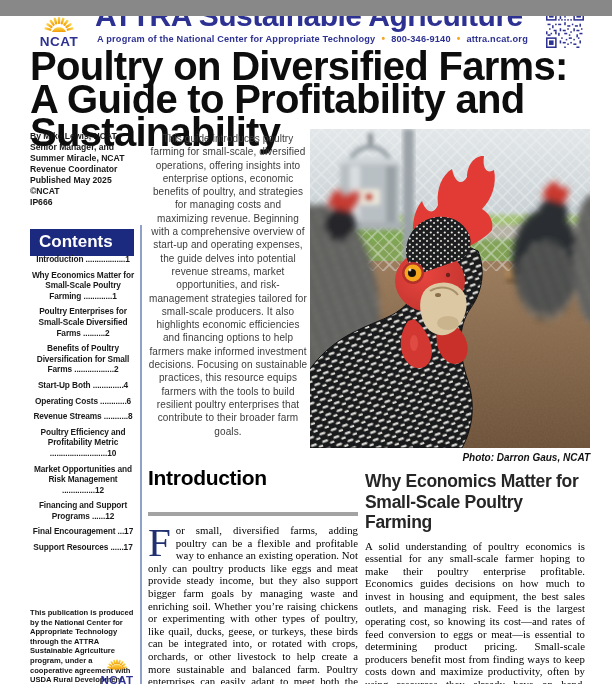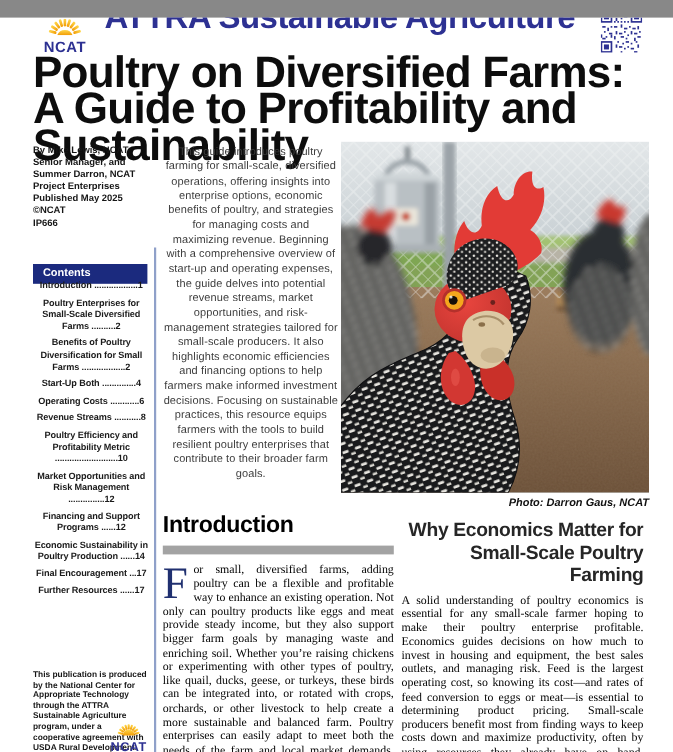--- a/index.html
+++ b/index.html
@@ -108,6 +108,9 @@
         </g>
       </svg>
       <div class="ncat-word">NCAT</div>
+    </div>
+    <div class="tagline-row">
+      <span>A program of the National Center for Appropriate Technology</span><span class="sep-dot">•</span><span>800-346-9140</span><span class="sep-dot">•</span><span>attra.ncat.org</span>
     </div>
     <div class="qr-box">
       <svg width="38" height="38" viewBox="0 0 25 25" style="position:relative; top:-6px;">

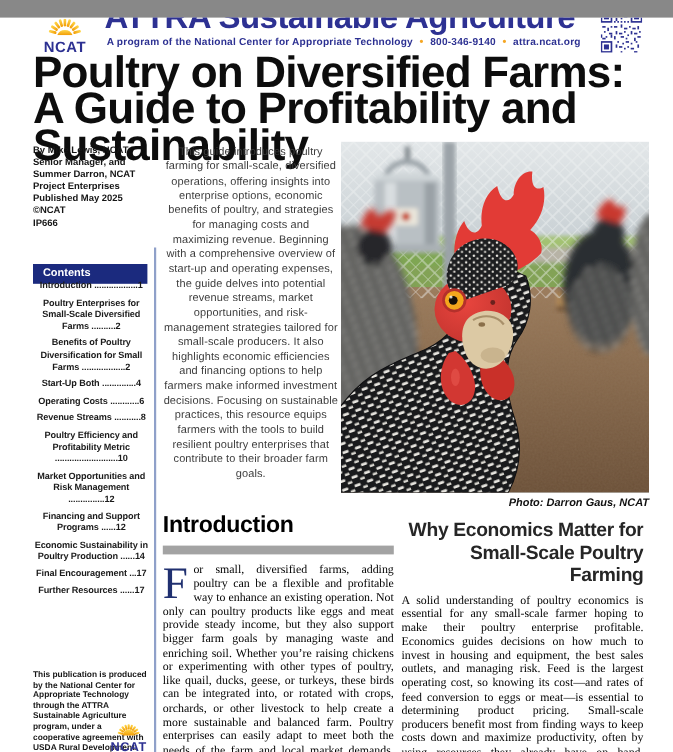--- a/index.html
+++ b/index.html
@@ -190,7 +190,7 @@
   <div class="byline">
       <div class="byline-line">By Mike Lewis, NCAT</div>
       <div class="byline-line">Senior Manager, and</div>
-      <div class="byline-line">Summer Darron, NCAT</div>
+      <div class="byline-line">Summer Miracle, NCAT</div>
       <div class="byline-line">Project Enterprises</div>
       <div class="byline-line">Published May 2025</div>
       <div class="byline-line">©NCAT</div>

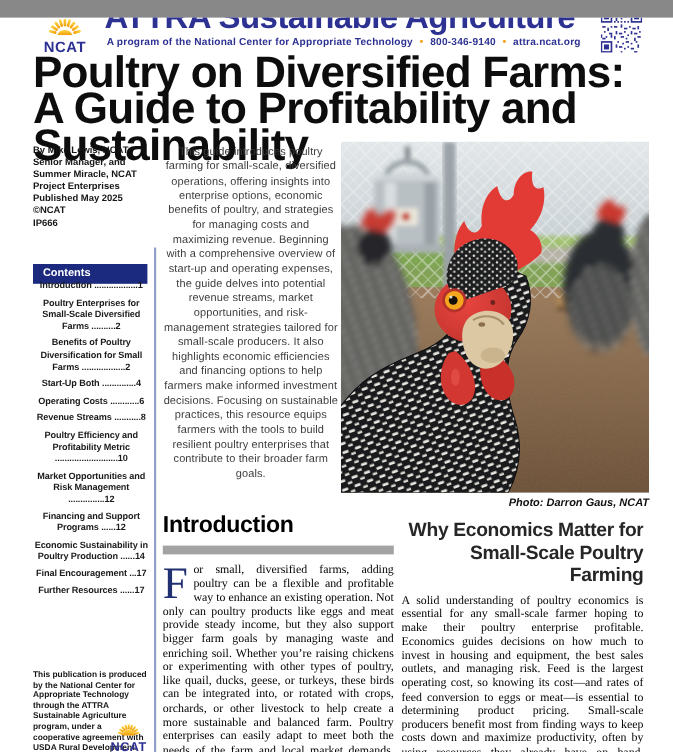--- a/index.html
+++ b/index.html
@@ -191,7 +191,7 @@
       <div class="byline-line">By Mike Lewis, NCAT</div>
       <div class="byline-line">Senior Manager, and</div>
       <div class="byline-line">Summer Miracle, NCAT</div>
-      <div class="byline-line">Project Enterprises</div>
+      <div class="byline-line">Revenue Coordinator</div>
       <div class="byline-line">Published May 2025</div>
       <div class="byline-line">©NCAT</div>
       <div class="byline-line">IP666</div>

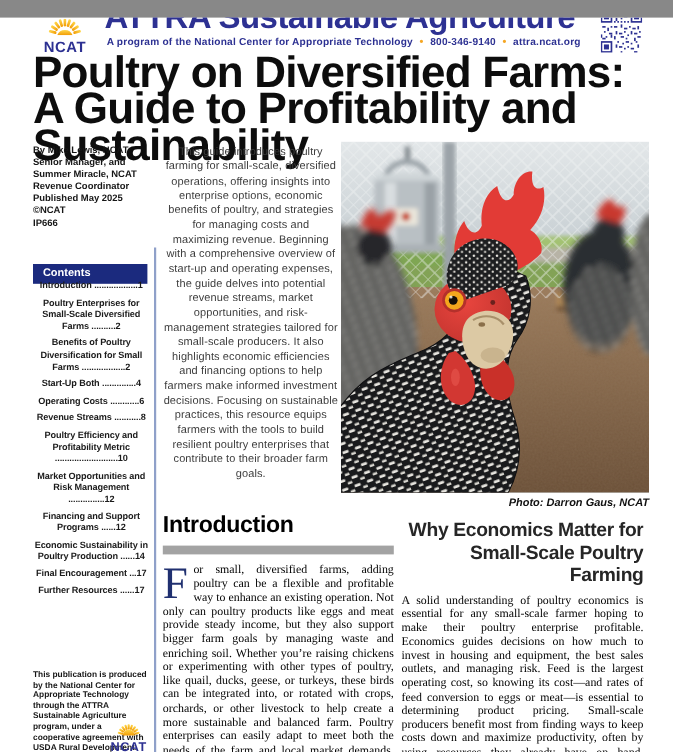--- a/index.html
+++ b/index.html
@@ -31,8 +31,8 @@
   .byline { position:absolute; left:30px; top:115px; width:108px; }
   .byline-line { font-size:8.6px; line-height:11px; color:#161616; font-weight:bold; }
   .contents-box {
-    position:absolute; left:30px; top:224px; width:104px; background:#1b2a7e;
-    color:#ffffff; font-weight:bold; font-size:10px; padding:3px 6px 4px 9px;
+    position:absolute; left:30px; top:213px; width:104px; background:#1b2a7e;
+    color:#ffffff; font-weight:bold; font-size:17px; padding:3px 6px 4px 9px;
   }
   .contents-list { position:absolute; left:30px; top:238px; width:106px;text-align:center; }
   .toc-item {

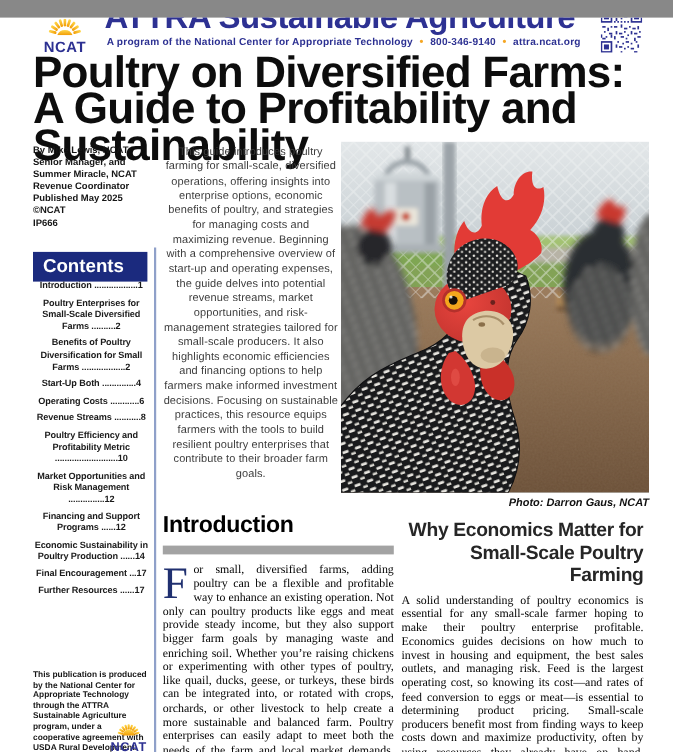--- a/index.html
+++ b/index.html
@@ -200,6 +200,7 @@
   <div class="contents-box">Contents</div>
   <div class="contents-list">
       <div class="toc-item">Introduction ..................1</div>
+      <div class="toc-item">Why Economics Matter for Small-Scale Poultry Farming .............1</div>
       <div class="toc-item">Poultry Enterprises for Small-Scale Diversified Farms ..........2</div>
       <div class="toc-item">Benefits of Poultry Diversification for Small Farms ..................2</div>
       <div class="toc-item">Start-Up Both ..............4</div>

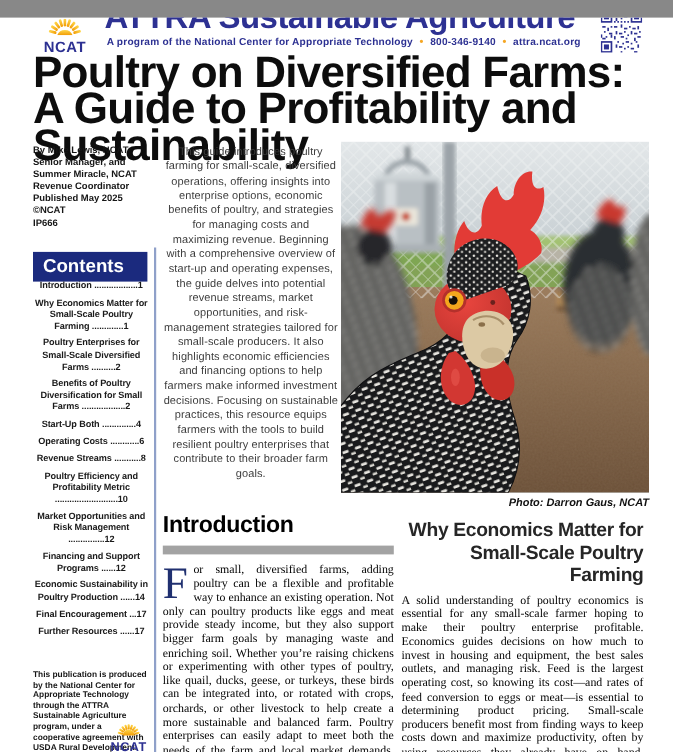--- a/index.html
+++ b/index.html
@@ -61,7 +61,7 @@
   .intro-col { position:absolute; left:148px; top:450px; width:210px; }
   .intro-heading {
     font-size:21px; font-weight:bold; color:#000; letter-spacing:-0.3px;
-    border-bottom:8px solid #a3a3a3; padding-bottom:6px;
+    border-bottom:4px solid #a3a3a3; padding-bottom:22px;
   }
   .serif-body {
     margin-top:8px; font-family:"Liberation Serif", serif; font-size:10.8px;

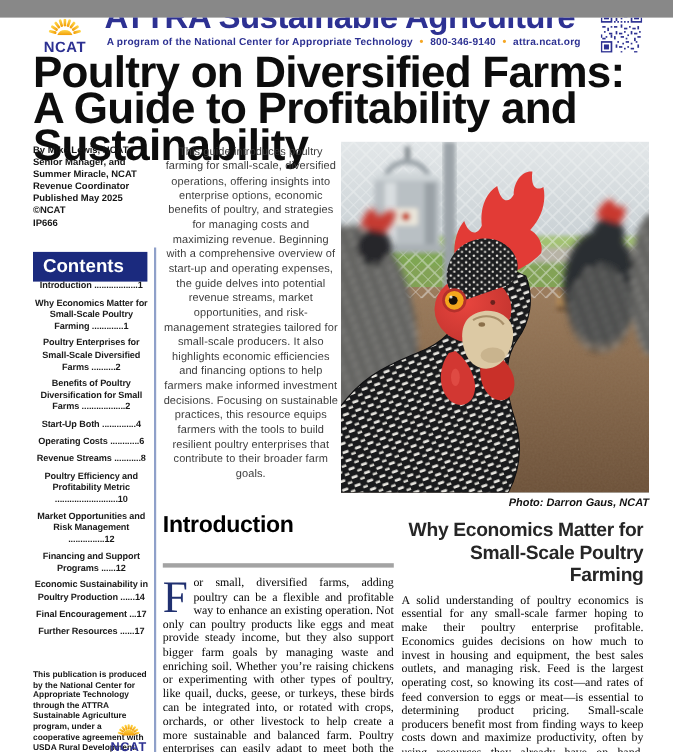--- a/index.html
+++ b/index.html
@@ -73,7 +73,7 @@
   }
   .econ-col { position:absolute; left:365px; top:455px; width:220px; height:229px; overflow:hidden; }
   .econ-heading {
-    font-size:17.5px; font-weight:bold; color:#262626; line-height:20.5px; letter-spacing:-0.3px;text-align:right;
+    font-size:17.5px; font-weight:bold; color:#262626; line-height:20.5px; letter-spacing:-0.3px;
   }
   .econ-col .serif-body { margin-top:7px; }
 </style>

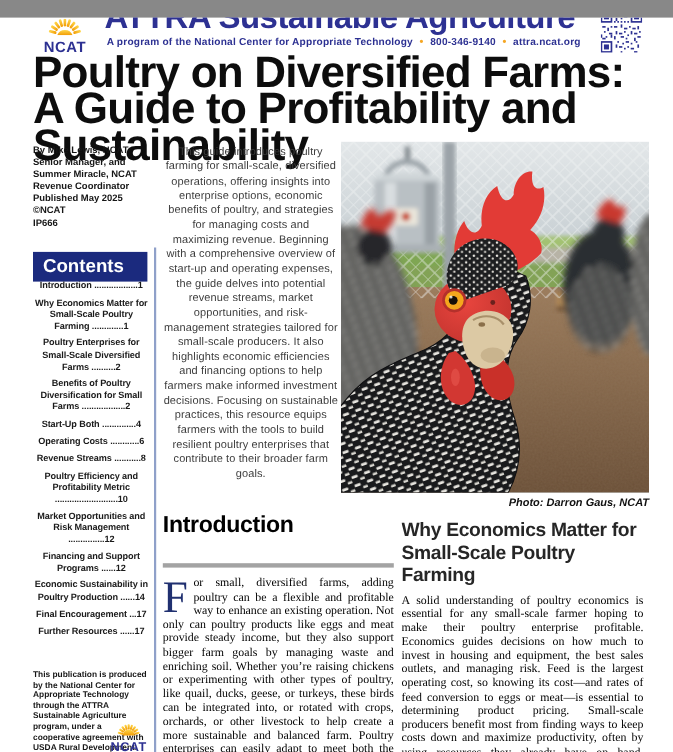--- a/index.html
+++ b/index.html
@@ -209,7 +209,6 @@
       <div class="toc-item">Poultry Efficiency and Profitability Metric ..........................10</div>
       <div class="toc-item">Market Opportunities and Risk Management ...............12</div>
       <div class="toc-item">Financing and Support Programs ......12</div>
-      <div class="toc-item">Economic Sustainability in Poultry Production ......14</div>
       <div class="toc-item">Final Encouragement ...17</div>
       <div class="toc-item">Further Resources ......17</div>
     </div>

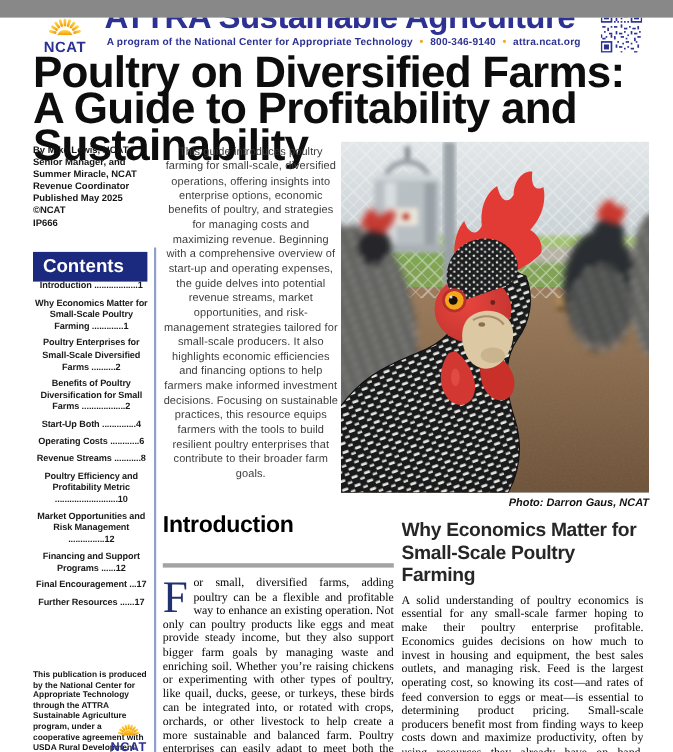--- a/index.html
+++ b/index.html
@@ -210,7 +210,7 @@
       <div class="toc-item">Market Opportunities and Risk Management ...............12</div>
       <div class="toc-item">Financing and Support Programs ......12</div>
       <div class="toc-item">Final Encouragement ...17</div>
-      <div class="toc-item">Further Resources ......17</div>
+      <div class="toc-item">Support Resources ......17</div>
     </div>
 
   <div class="vrule"></div>

